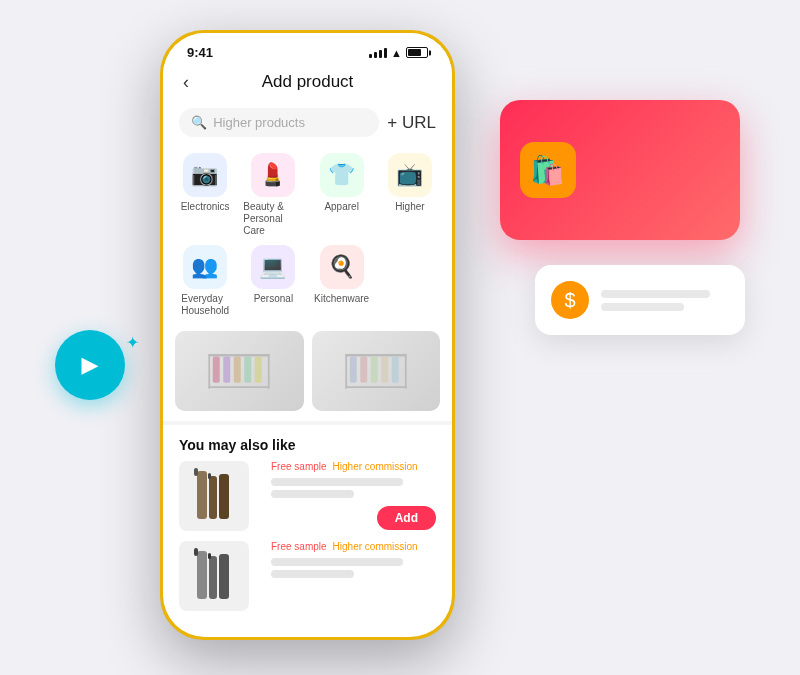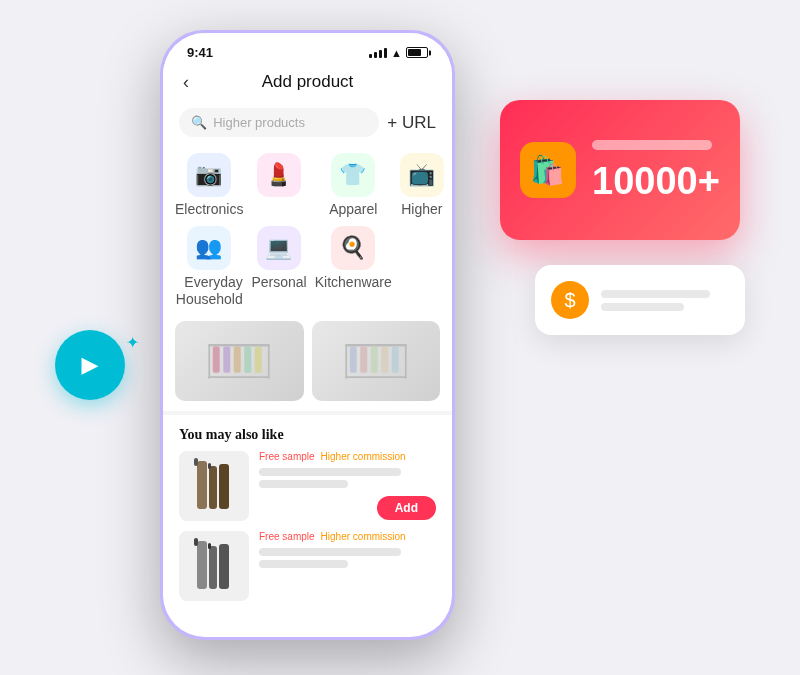--- a/index.html
+++ b/index.html
@@ -28,7 +28,7 @@
       top: 30px;
       width: 295px;
       height: 610px;
-      background: #c4b5fd;
+      background: #eab308;
       border-radius: 44px;
       padding: 3px;
       box-shadow: 0 20px 60px rgba(0,0,0,0.3);

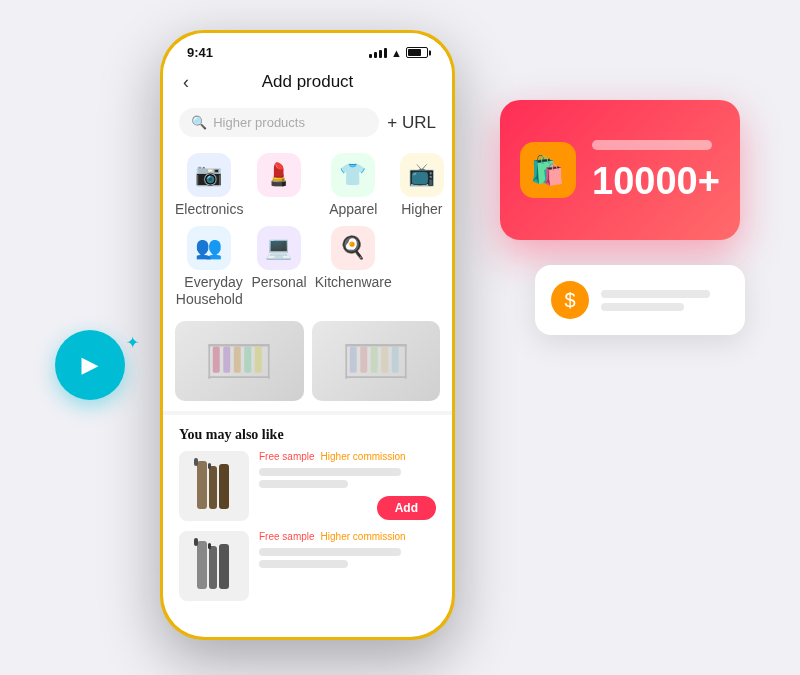--- a/index.html
+++ b/index.html
@@ -546,10 +546,6 @@
 
   <div class="promo-card">
     <div class="promo-bag-icon">🛍️</div>
-    <div class="promo-content">
-      <div class="promo-bar"></div>
-      <div class="promo-number">10000+</div>
-    </div>
   </div>
 
   <div class="info-card">

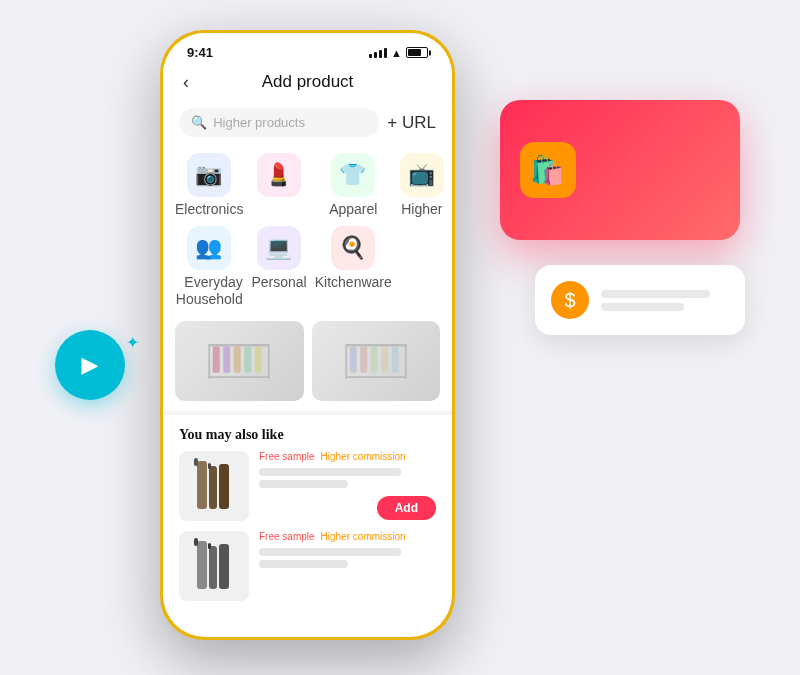--- a/index.html
+++ b/index.html
@@ -175,9 +175,9 @@
       font-size: 22px;
     }
     .cat-label {
-      font-size: 14px;
+      font-size: 10px;
       color: #555;
-      text-align: right;
+      text-align: left;
       line-height: 1.2;
     }
 

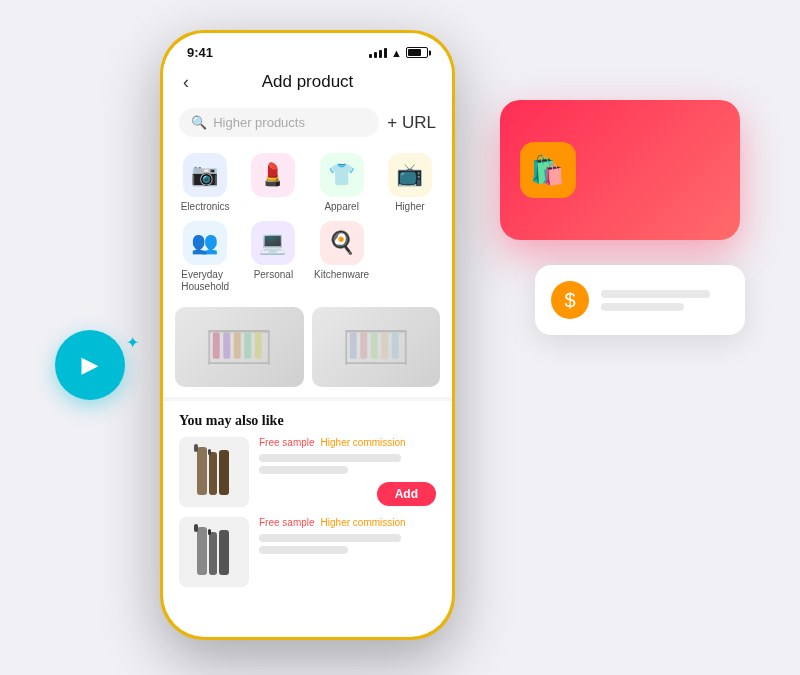--- a/index.html
+++ b/index.html
@@ -438,6 +438,7 @@
         </div>
         <div class="category-item">
           <div class="cat-icon" style="background:#ffe8f5;">💄</div>
+          <span class="cat-label">Beauty &amp;<br>Personal Care</span>
         </div>
         <div class="category-item">
           <div class="cat-icon" style="background:#e8fff0;">👕</div>

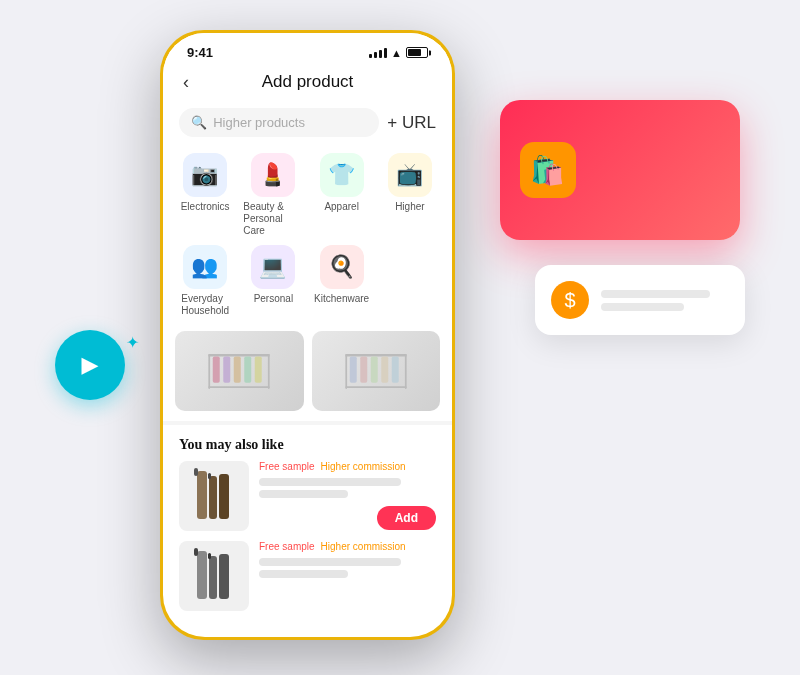--- a/index.html
+++ b/index.html
@@ -226,7 +226,6 @@
       font-weight: 600;
       color: #111;
       margin-bottom: 8px;
-      font-family: Liberation Serif, serif;
     }
     .rec-item {
       display: flex;

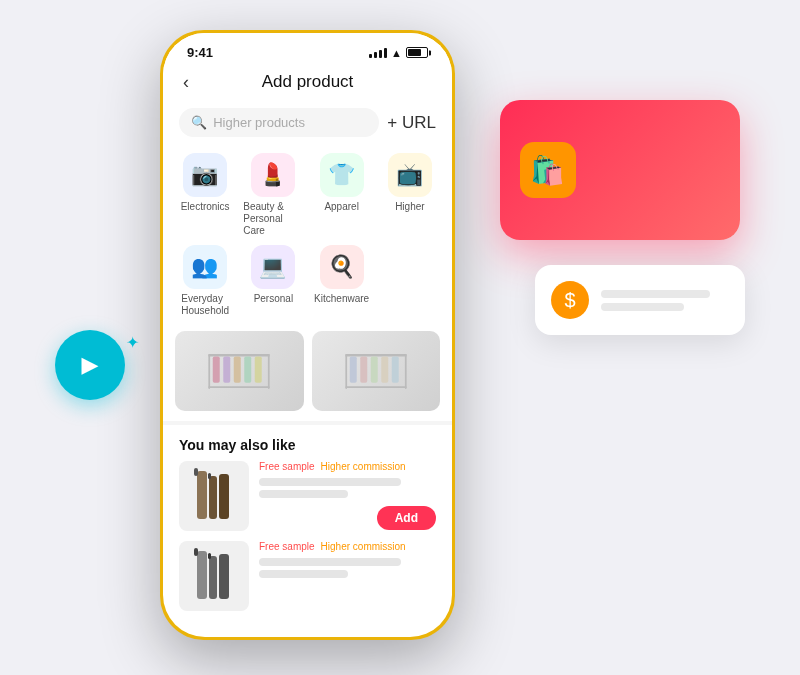--- a/index.html
+++ b/index.html
@@ -229,7 +229,7 @@
     }
     .rec-item {
       display: flex;
-      gap: 10px;
+      gap: 22px;
       margin-bottom: 10px;
       align-items: flex-start;
     }

